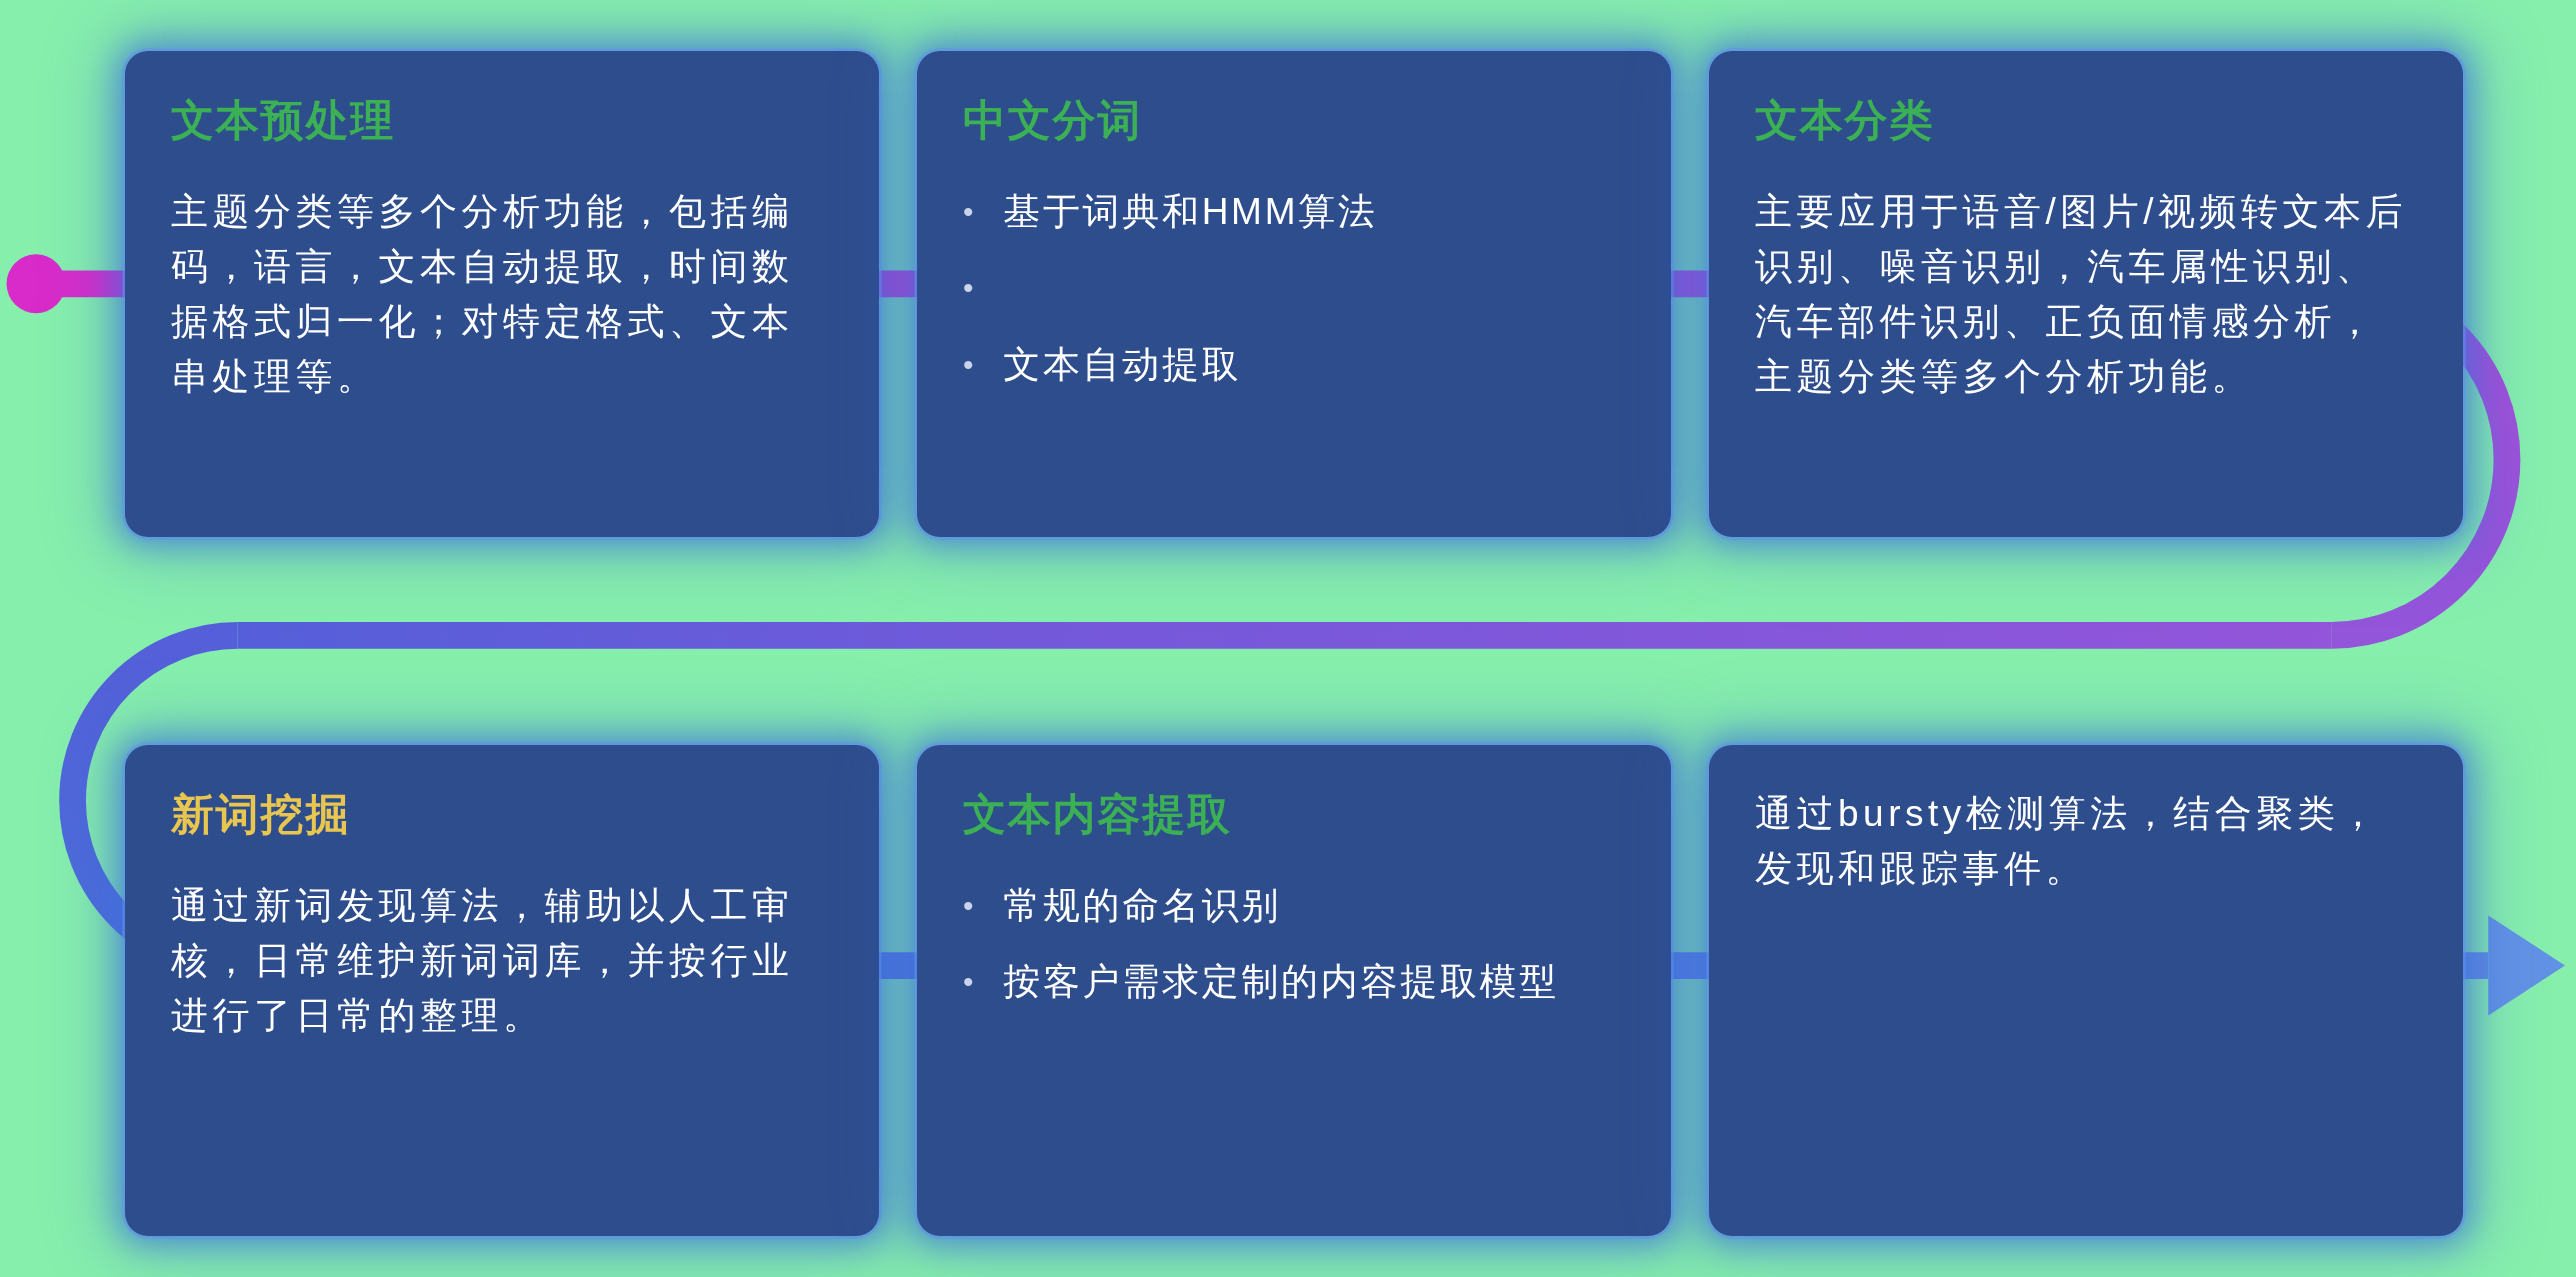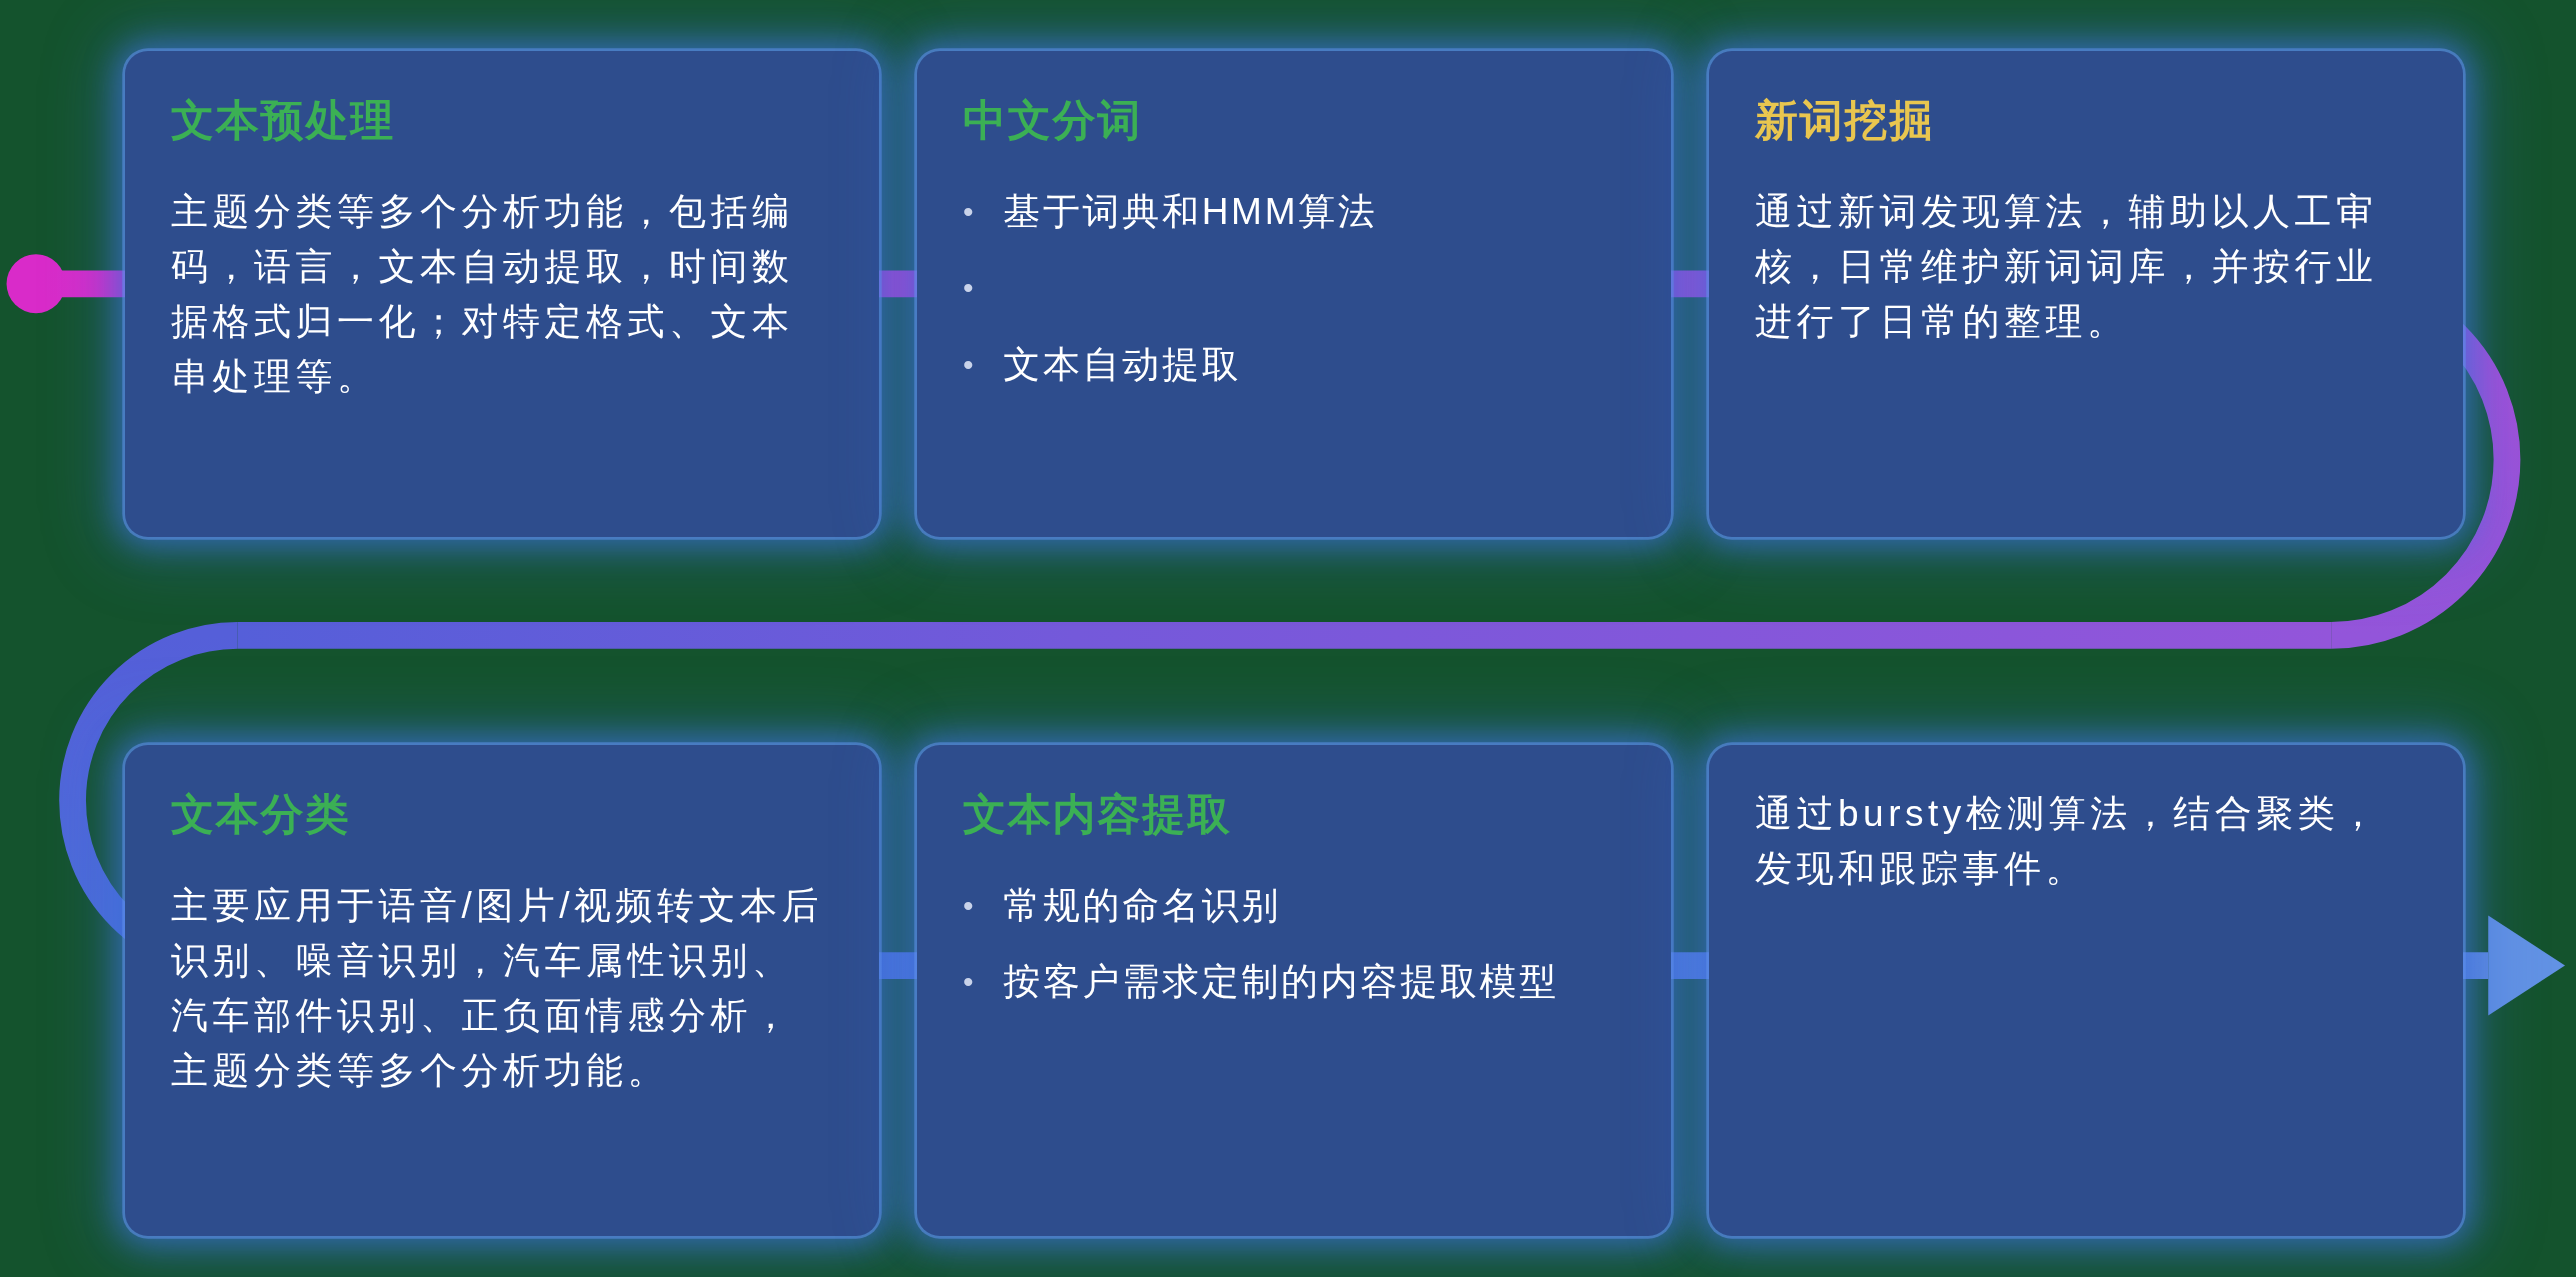--- a/index.html
+++ b/index.html
@@ -12,7 +12,7 @@
     position: relative;
     width: 2576px; height: 1277px;
     overflow: hidden;
-    background: #14532d;
+    background: #86efac;
   }
   .flow {
     position: absolute;

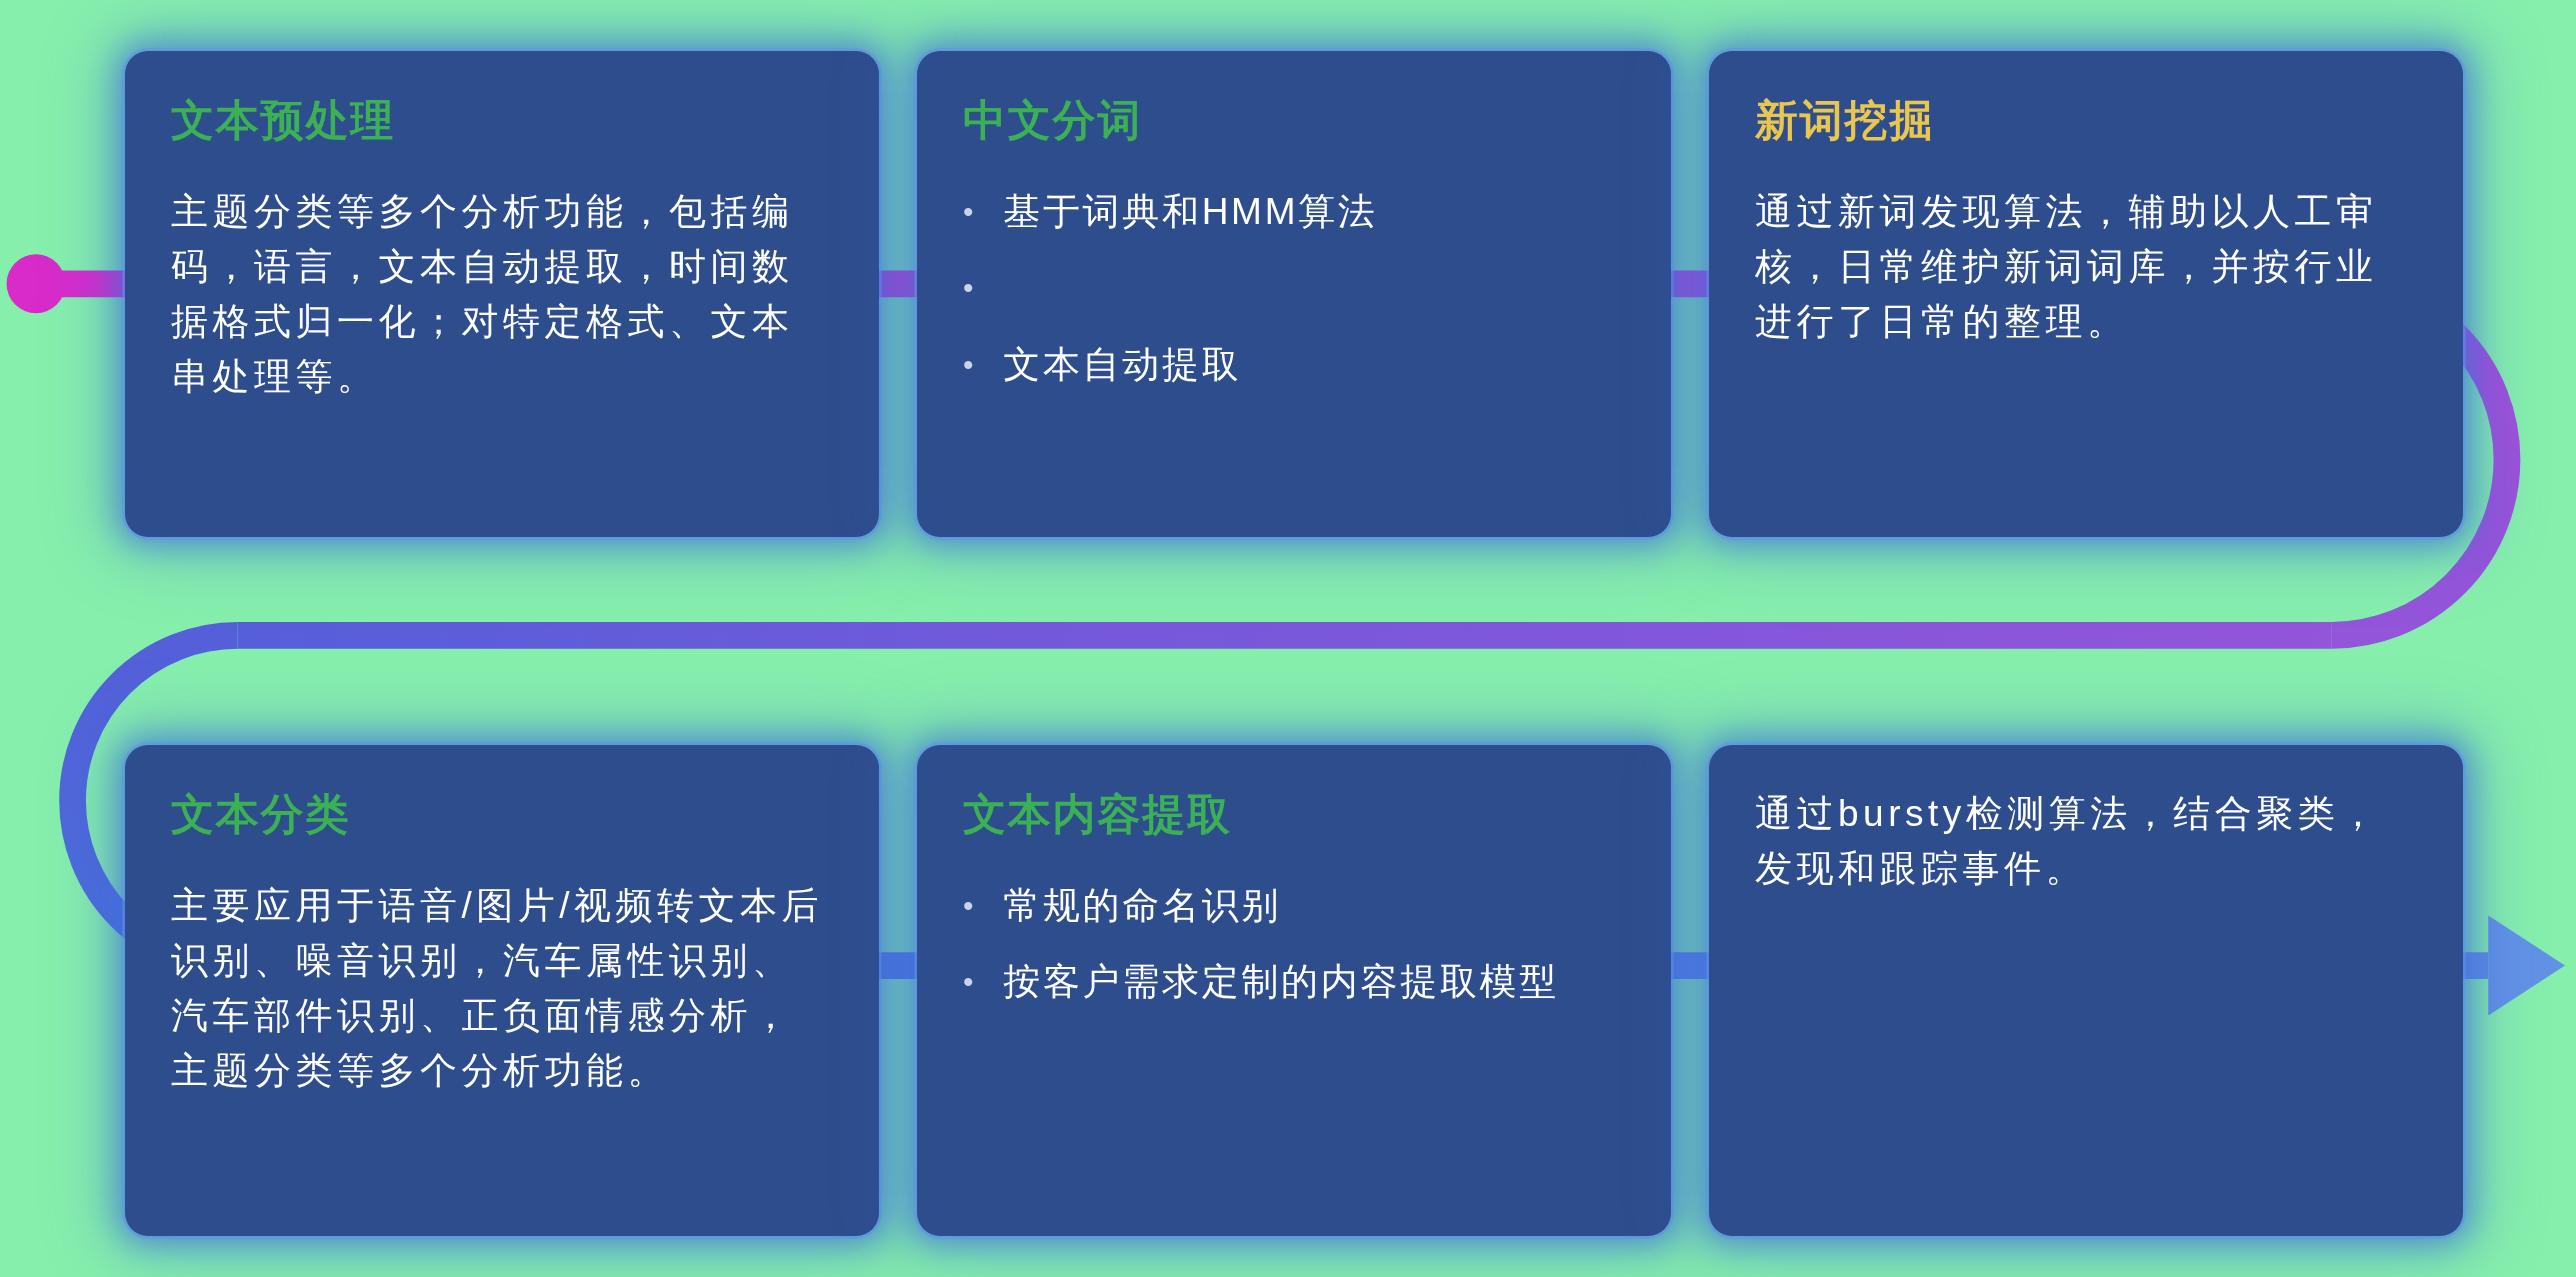--- a/index.html
+++ b/index.html
@@ -145,13 +145,13 @@
     </section>
 
     <section class="card">
-      <h2 class="card-title title-yellow">新词挖掘</h2>
-      <p class="card-body">通过新词发现算法，辅助以人工审核，日常维护新词词库，并按行业进行了日常的整理。</p>
+      <h2 class="card-title title-green">文本分类</h2>
+      <p class="card-body">主要应用于语音/图片/视频转文本后识别、噪音识别，汽车属性识别、汽车部件识别、正负面情感分析，主题分类等多个分析功能。</p>
     </section>
 
     <section class="card">
-      <h2 class="card-title title-green">文本分类</h2>
-      <p class="card-body">主要应用于语音/图片/视频转文本后识别、噪音识别，汽车属性识别、汽车部件识别、正负面情感分析，主题分类等多个分析功能。</p>
+      <h2 class="card-title title-yellow">新词挖掘</h2>
+      <p class="card-body">通过新词发现算法，辅助以人工审核，日常维护新词词库，并按行业进行了日常的整理。</p>
     </section>
 
     <section class="card">

